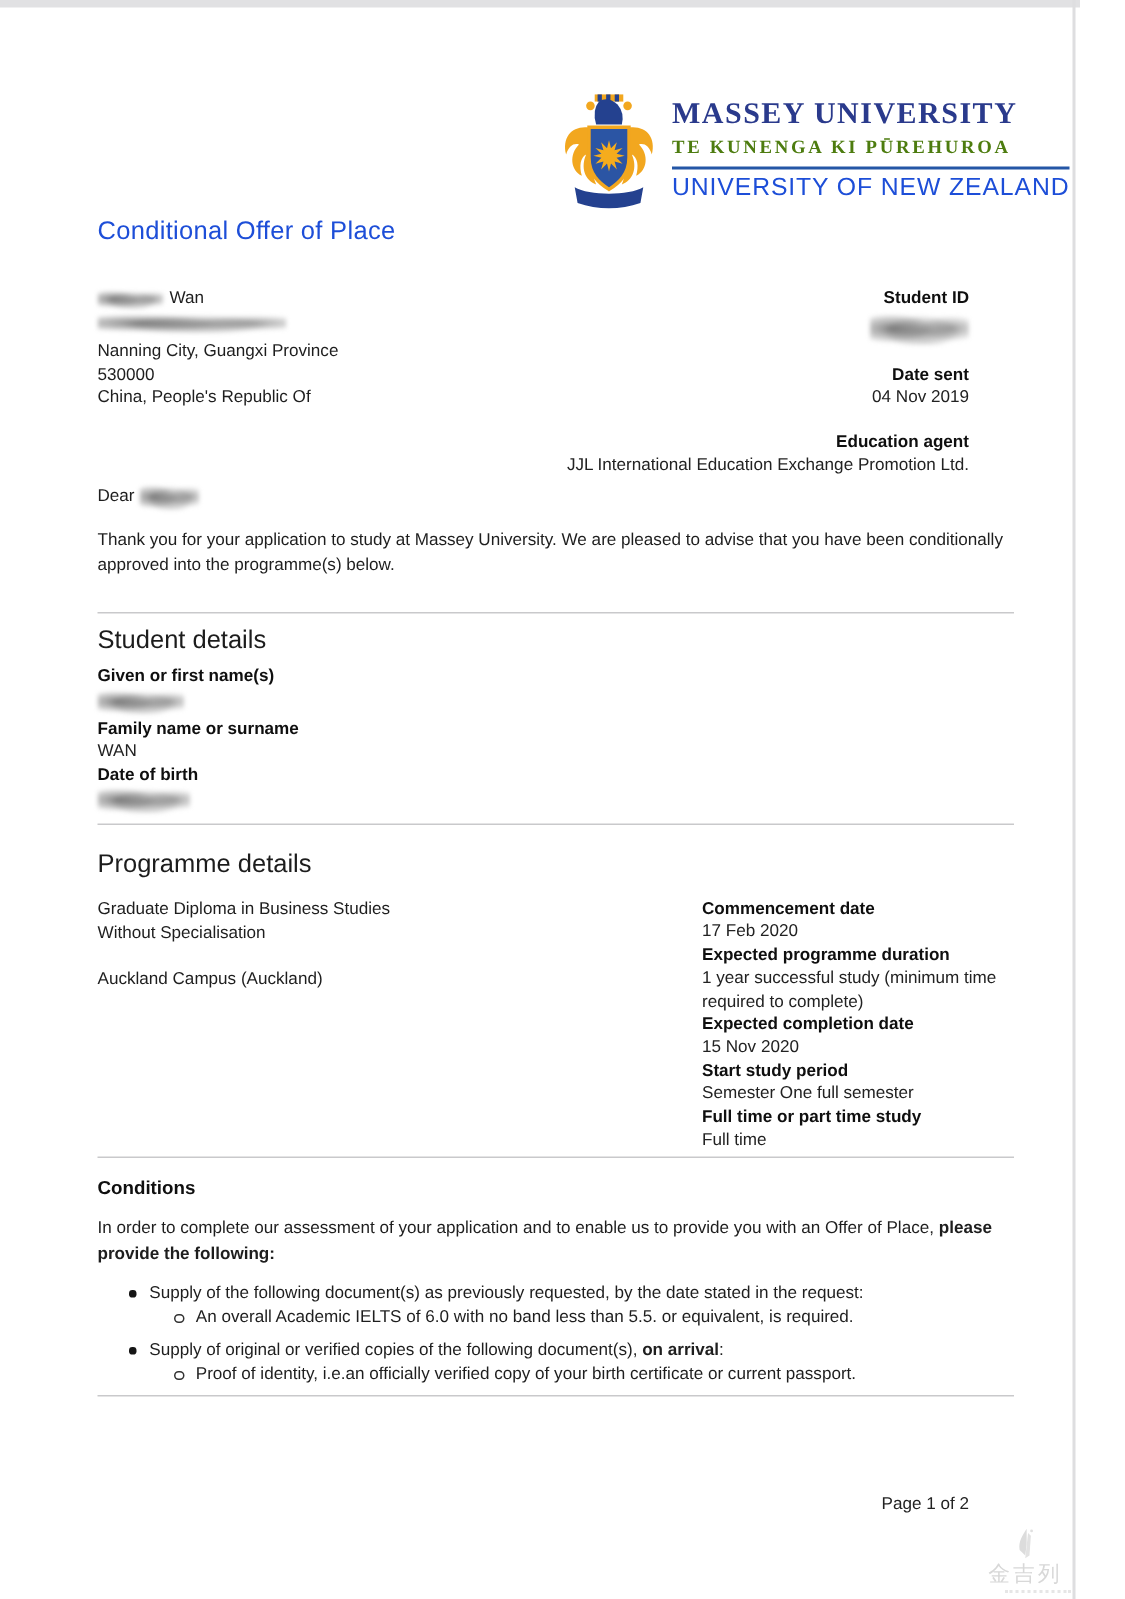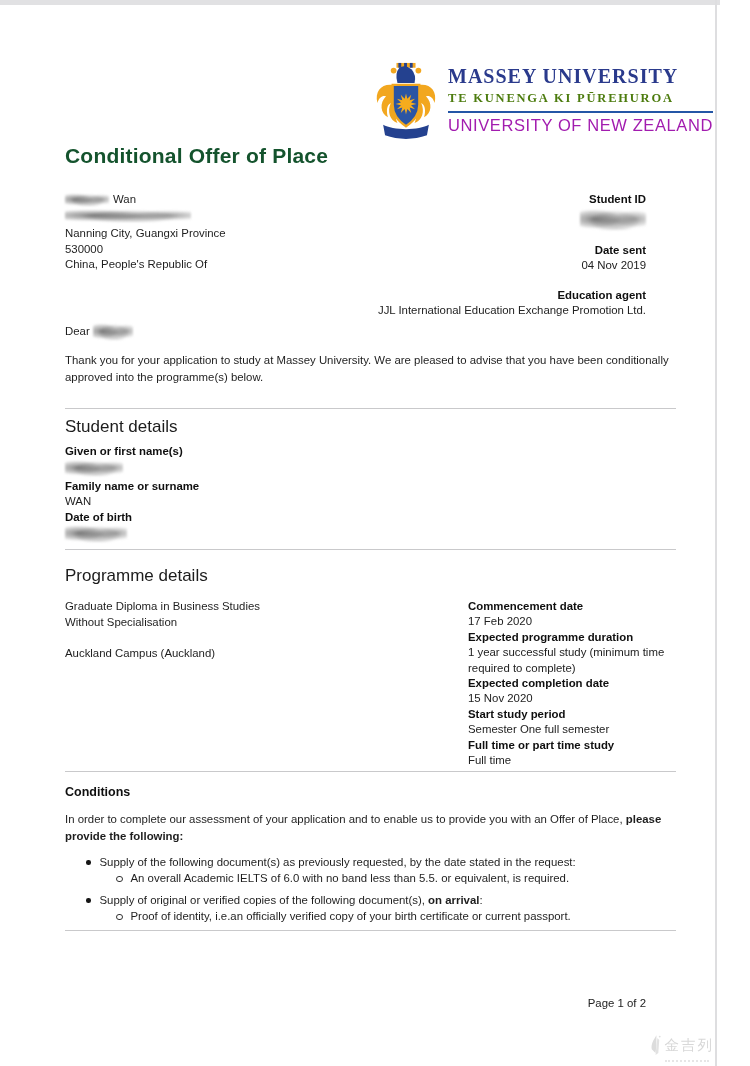--- a/index.html
+++ b/index.html
@@ -17,7 +17,7 @@
   .logo-l2{font-family:"Liberation Serif","DejaVu Serif",serif;font-weight:bold;font-size:12.5px;
            letter-spacing:1.8px;color:#4d7c0f;margin-top:3px;white-space:nowrap;}
   .logo-rule{height:0;border-top:2px solid #2456a6;margin:5px 0 3px;}
-  .logo-l3{font-size:16.5px;letter-spacing:0.6px;color:#a21caf;white-space:nowrap;}
+  .logo-l3{font-size:16.5px;letter-spacing:0.6px;color:#1d4ed8;white-space:nowrap;}
 
   .title{position:absolute;left:65px;top:144px;margin:0;font-size:21px;font-weight:bold;
          color:#14532d;letter-spacing:0.2px;}

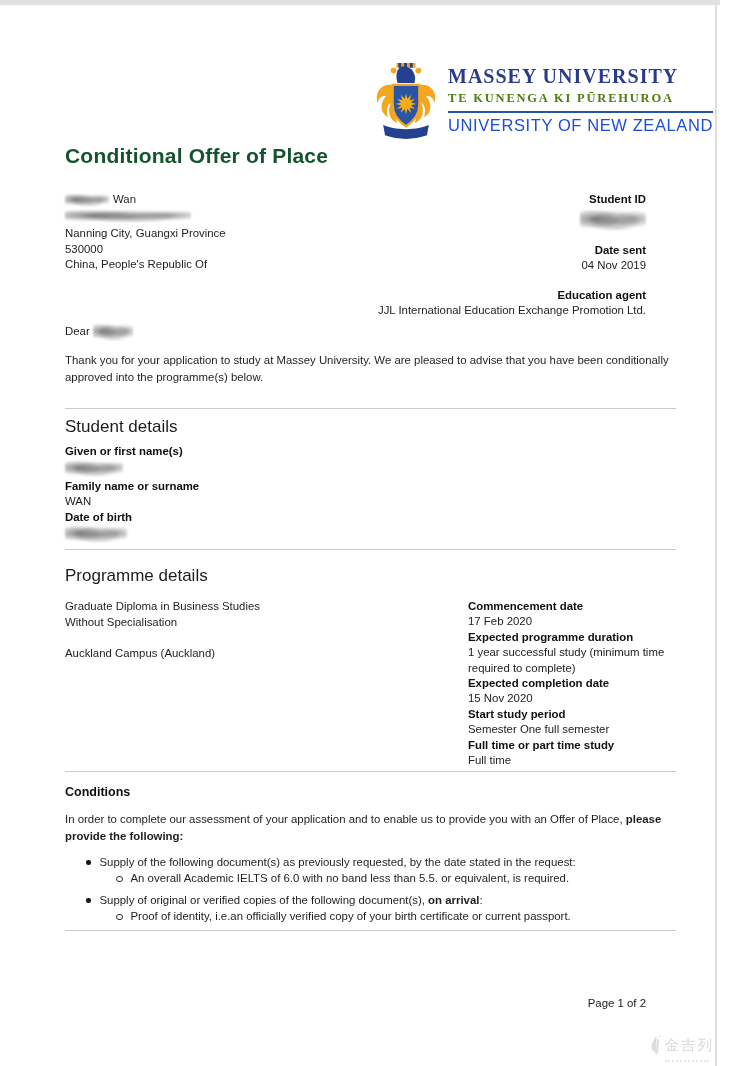--- a/index.html
+++ b/index.html
@@ -19,8 +19,8 @@
   .logo-rule{height:0;border-top:2px solid #2456a6;margin:5px 0 3px;}
   .logo-l3{font-size:16.5px;letter-spacing:0.6px;color:#1d4ed8;white-space:nowrap;}
 
-  .title{position:absolute;left:65px;top:144px;margin:0;font-size:21px;font-weight:bold;
-         color:#14532d;letter-spacing:0.2px;}
+  .title{position:absolute;left:65px;top:144px;margin:0;font-size:17px;font-weight:normal;
+         color:#1d4ed8;letter-spacing:0.2px;}
 
   .body-text{font-size:11.4px;line-height:15.5px;}
 

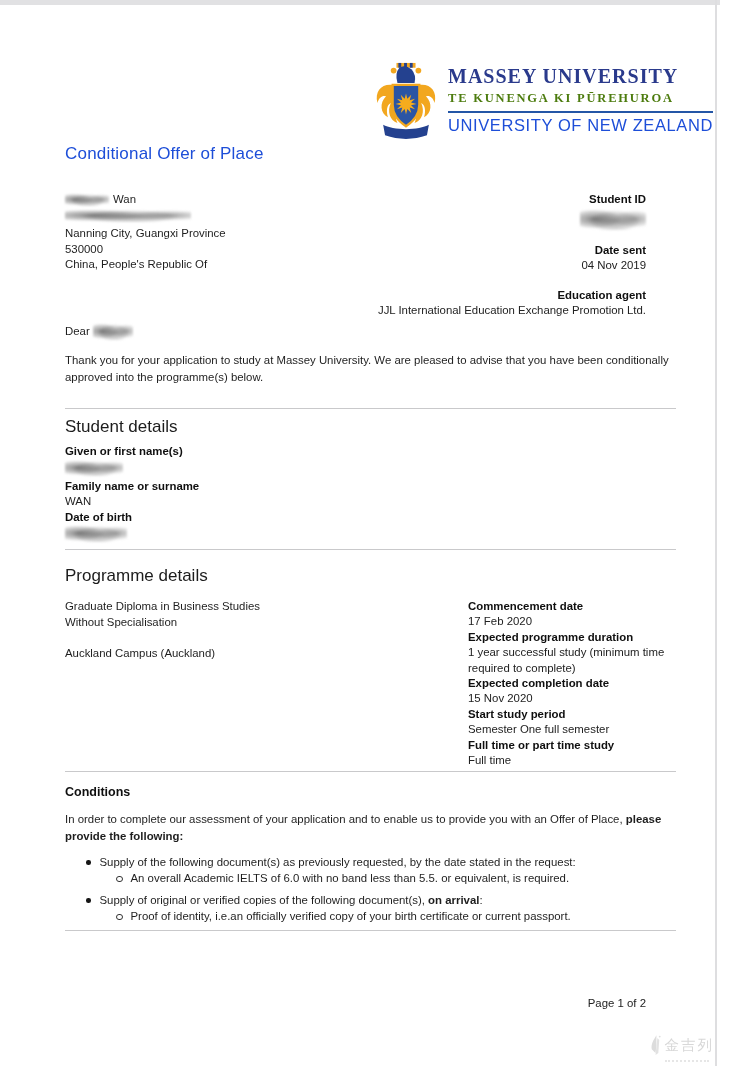--- a/index.html
+++ b/index.html
@@ -78,7 +78,7 @@
   .pageno{position:absolute;right:74px;top:996px;color:#222;}
 
   .wm{position:absolute;right:6px;bottom:4px;color:#d8d8d8;}
-  .wm-row{display:flex;align-items:center;gap:2px;}
+  .wm-row{display:flex;align-items:center;gap:2px;flex-direction:column;}
   .wm-logo{width:15px;height:23px;flex:none;}
   .wm-text{font-size:14.5px;letter-spacing:2px;line-height:1;}
   .wm-sub{margin:3px 0 0 17px;width:44px;border-top:2px dotted #e6e6e6;height:0;}

